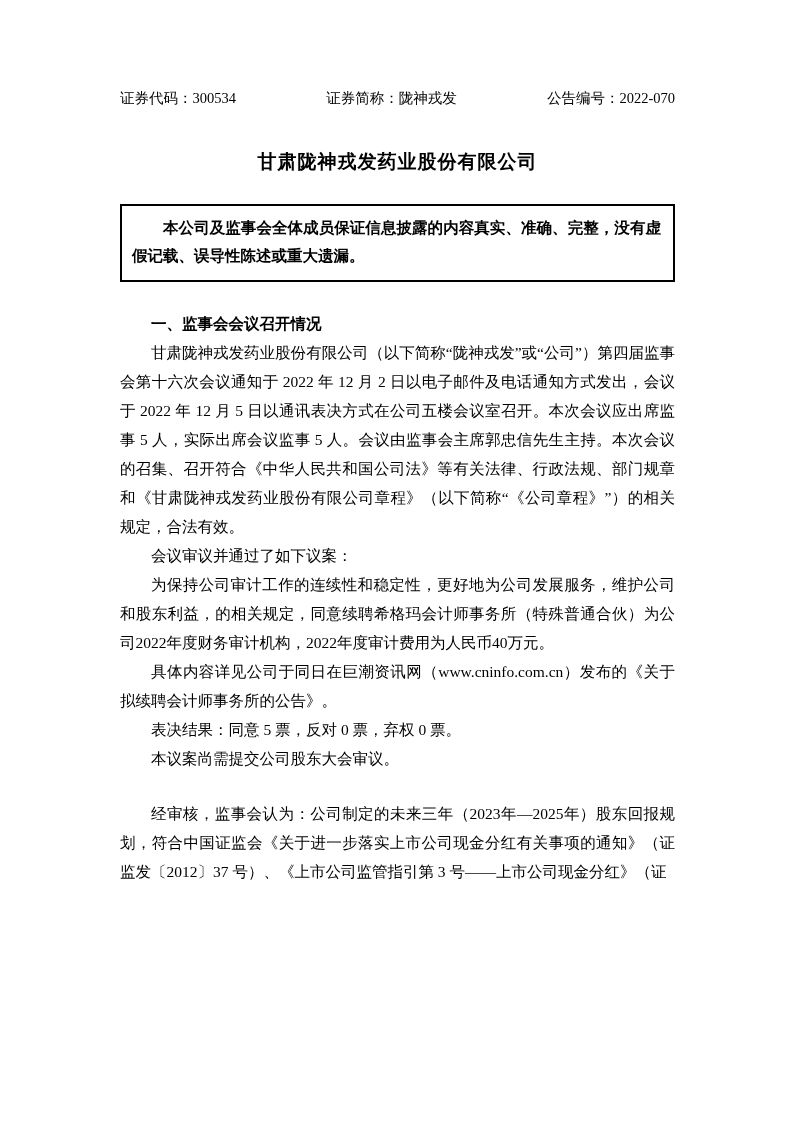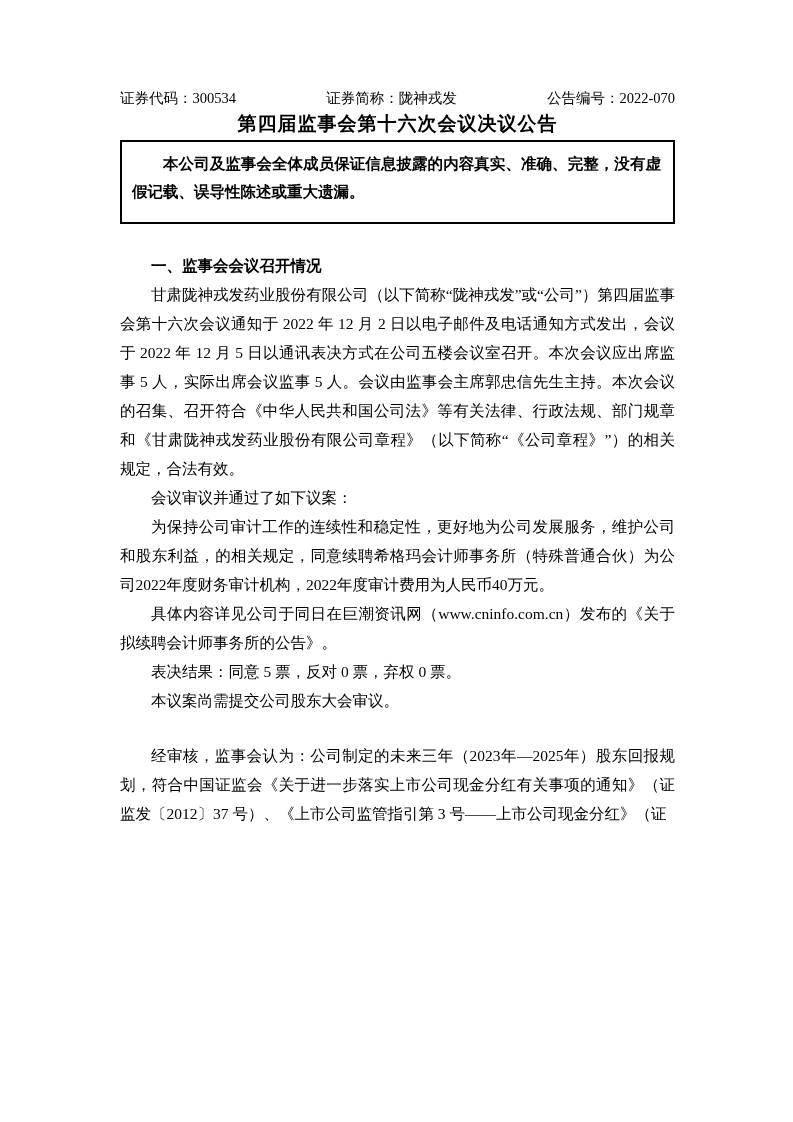--- a/index.html
+++ b/index.html
@@ -62,6 +62,7 @@
     <span>公告编号：2022-070</span>
   </div>
 
+  <div class="title first">甘肃陇神戎发药业股份有限公司</div>
   <div class="title">第四届监事会第十六次会议决议公告</div>
 
   <div class="notice-box">

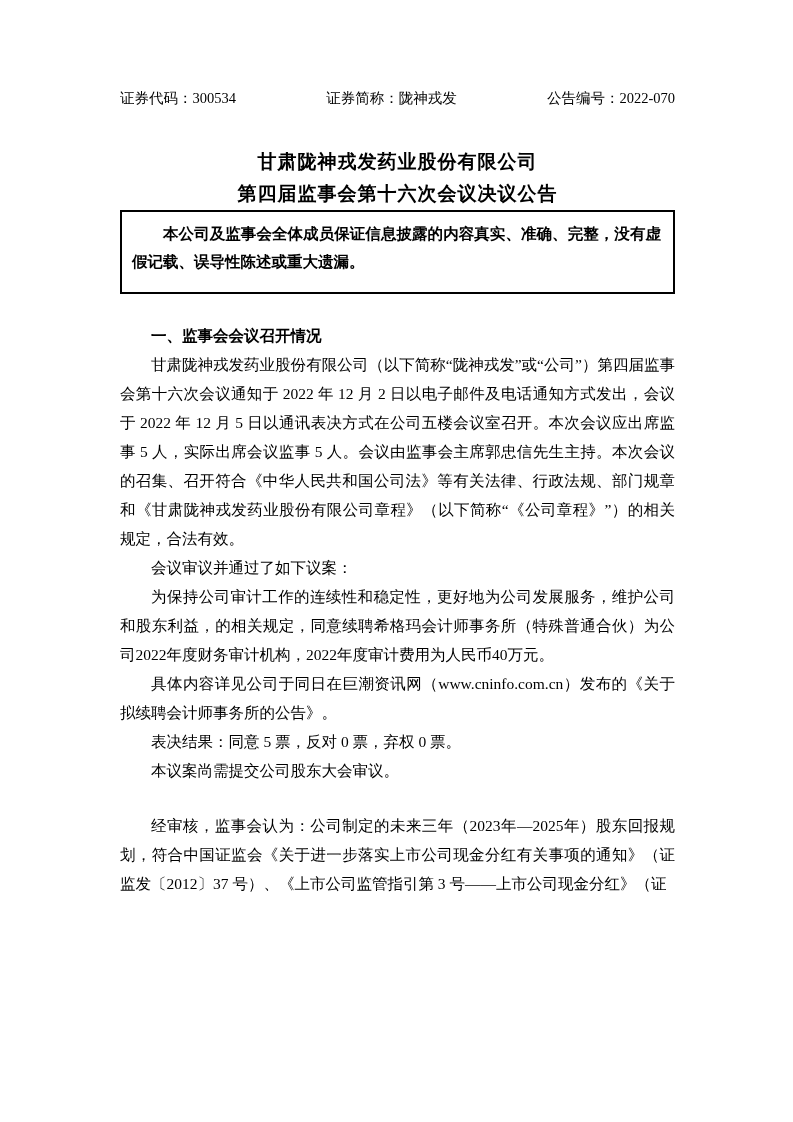--- a/index.html
+++ b/index.html
@@ -63,7 +63,6 @@
   </div>
 
   <div class="title first">甘肃陇神戎发药业股份有限公司</div>
-  <div class="title">第四届监事会第十六次会议决议公告</div>
 
   <div class="notice-box">
     <p>本公司及监事会全体成员保证信息披露的内容真实、准确、完整，没有虚假记载、误导性陈述或重大遗漏。</p>

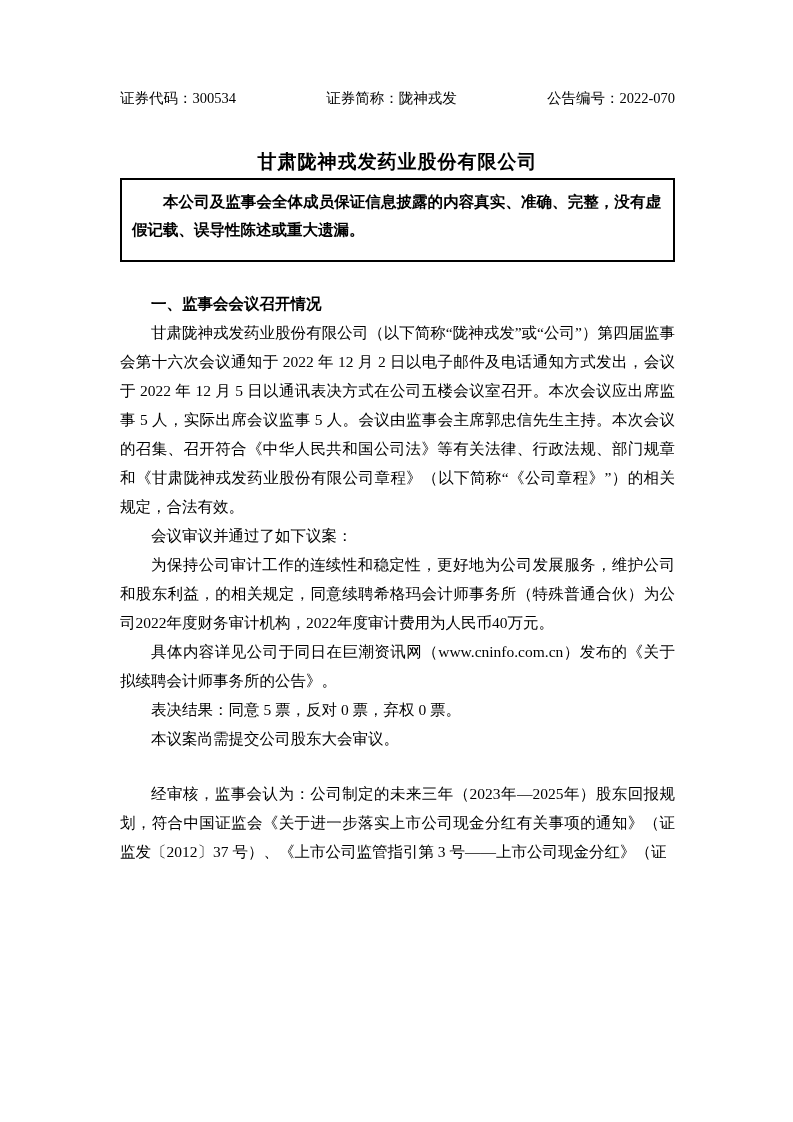--- a/index.html
+++ b/index.html
@@ -32,7 +32,8 @@
   .title.first { margin-top: 38px; }
   .notice-box {
     border: 2px solid #000000;
-    padding: 8px 12px 16px 10px;
+    margin-top: 26px;
+    padding: 8px 12px 10px 10px;
   }
   .notice-box p {
     font-weight: bold;

